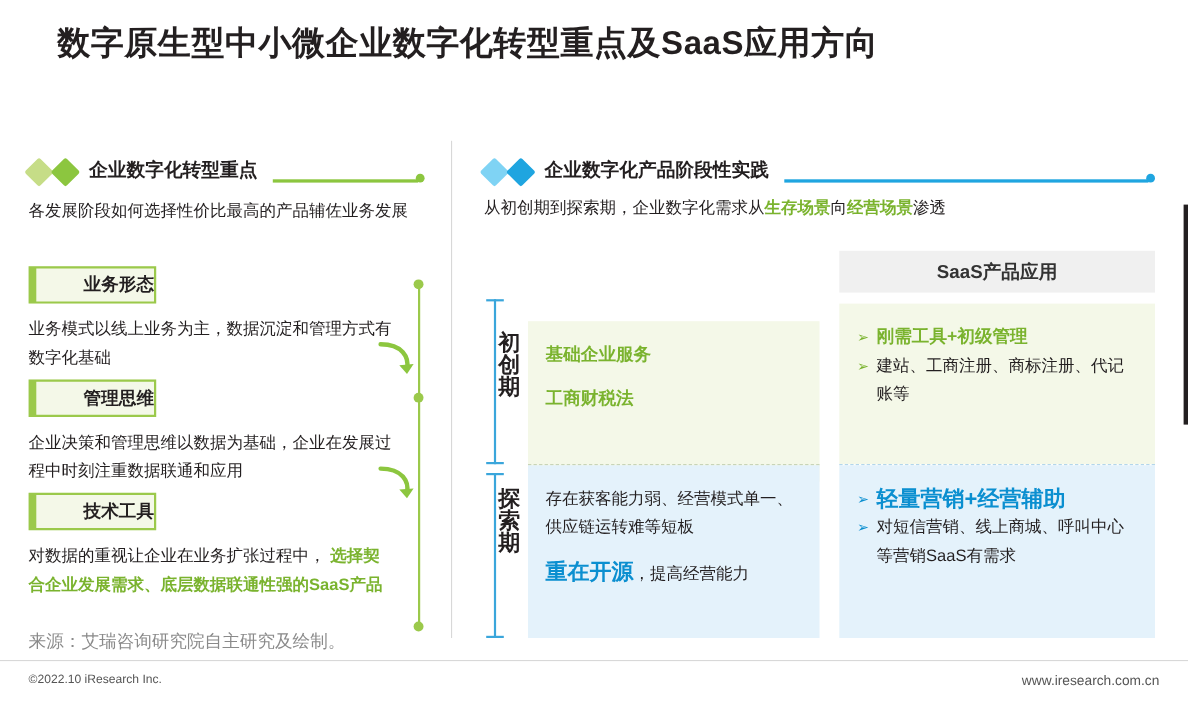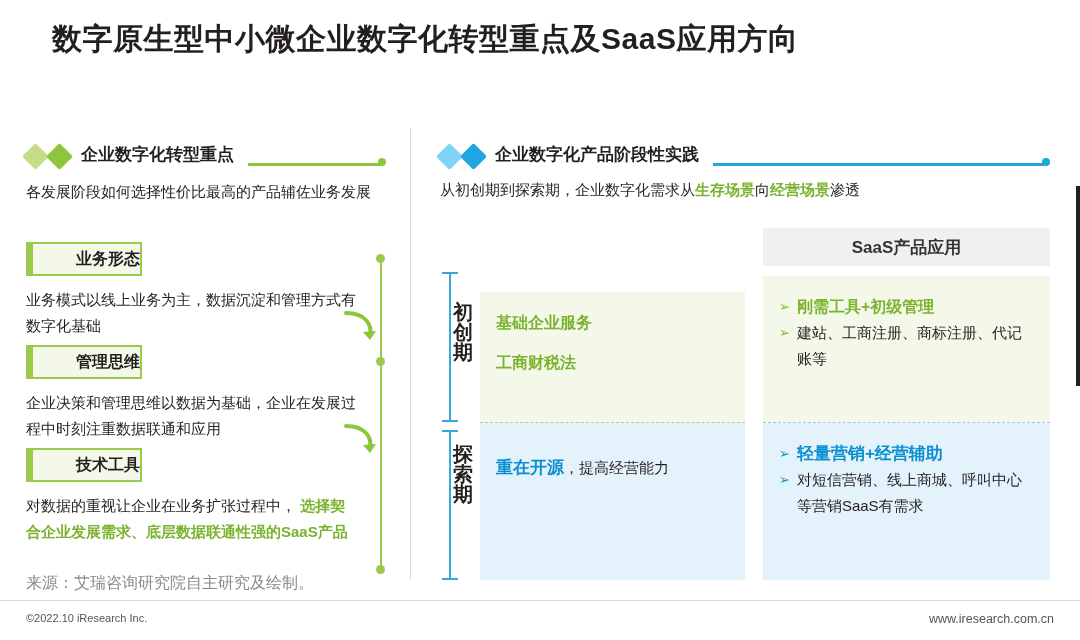--- a/index.html
+++ b/index.html
@@ -366,6 +366,7 @@
   <div class="tbl-dash blue" style="left:763px; top:422px; width:287px;"></div>
 
   <div class="cell blue" style="left:480px; top:423px; width:265px; height:157px;">
+    <div>存在获客能力弱、经营模式单一、供应链运转难等短板</div>
     <div class="row-gap"></div>
     <div>
       <span class="b-bold">重在开源</span><span>，提高经营能力</span>

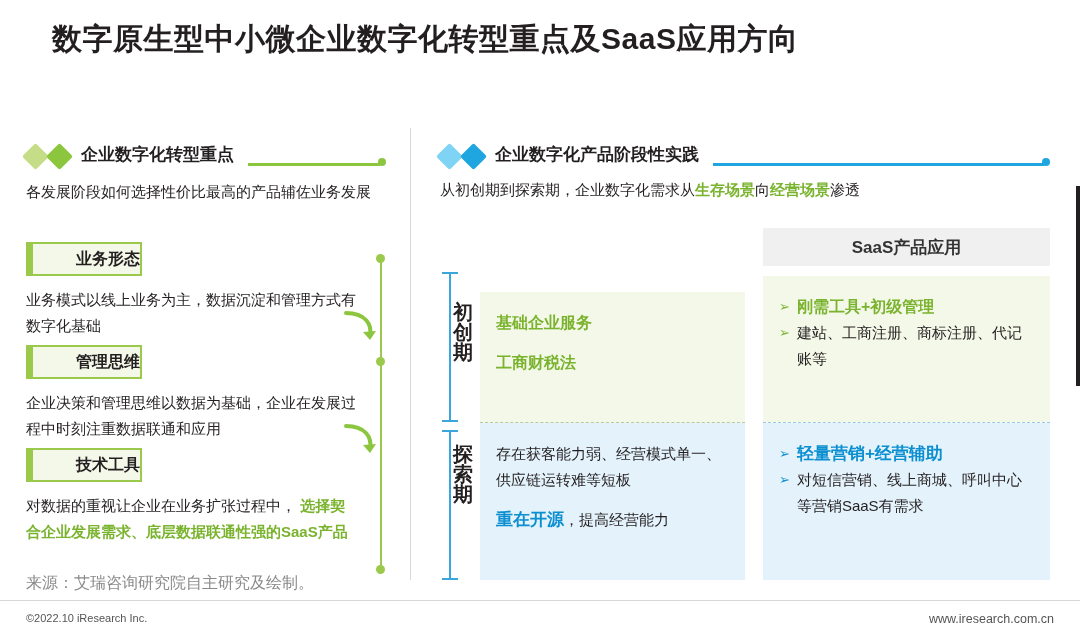--- a/index.html
+++ b/index.html
@@ -184,7 +184,7 @@
   .cell.green { background: #f4f8e8; }
   .cell.blue  { background: #e4f2fb; }
   .cell .g-bold { color: #7ab32e; font-weight: bold; font-size: 16px; }
-  .cell .b-bold { color: #0b8fd0; font-weight: bold; font-size: 17px; }
+  .cell .b-bold { color: #0b8fd0; font-weight: bold; font-size: 20px; }
   .cell .row-gap { height: 14px; }
   .bullet-line { display: flex; align-items: flex-start; }
   .bullet-line .arrow {

